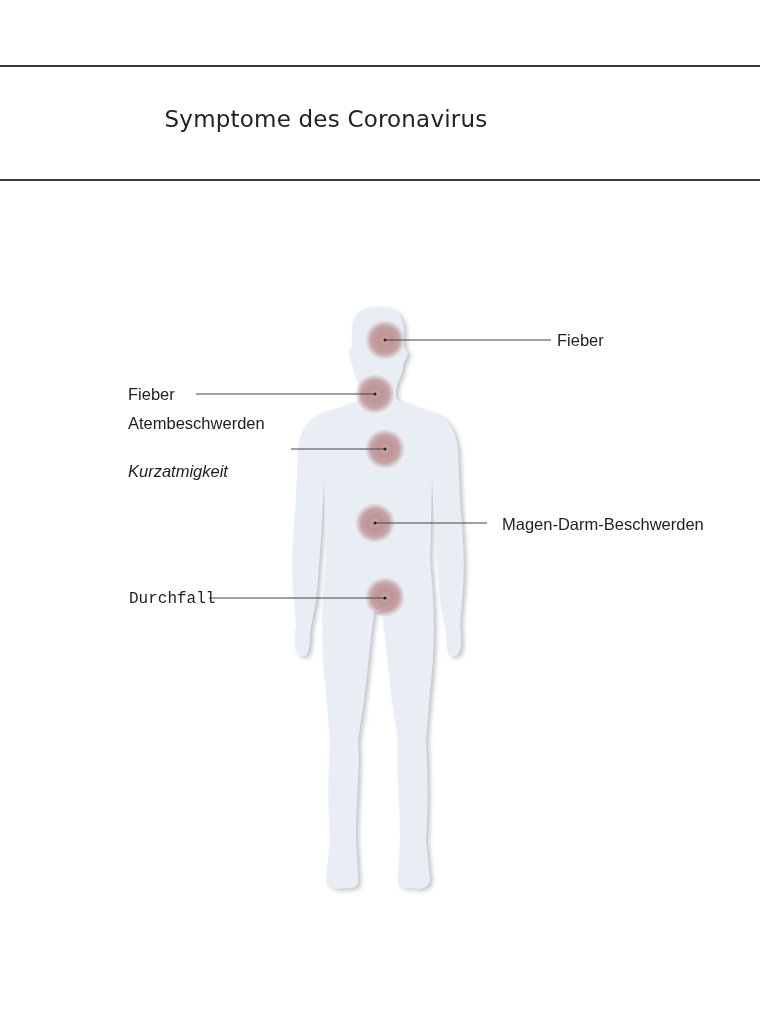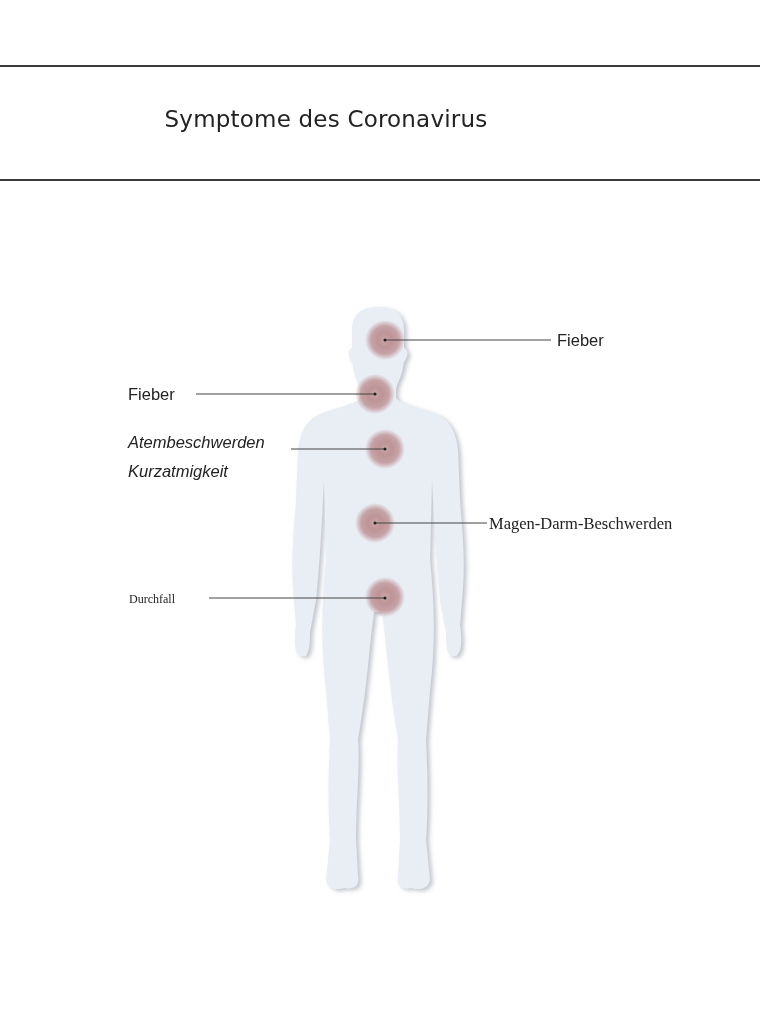--- a/index.html
+++ b/index.html
@@ -70,7 +70,7 @@
 
 <div class="label" style="left:557px; top:329px;text-align:right;">Fieber</div>
 <div class="label" style="left:128px; top:383px;">Fieber</div>
-<div class="label" style="left:128px; top:431px;font-style:italic;">Atembeschwerden</div>
+<div class="label" style="left:128px; top:412px;">Atembeschwerden</div>
 <div class="label" style="left:128px; top:460px;font-style:italic;">Kurzatmigkeit</div>
 <div class="label" style="left:489px; top:513px;font-family:Liberation Serif, serif;">Magen-Darm-Beschwerden</div>
 <div class="label durch" style="left:129px; top:588px;">Durchfall</div>

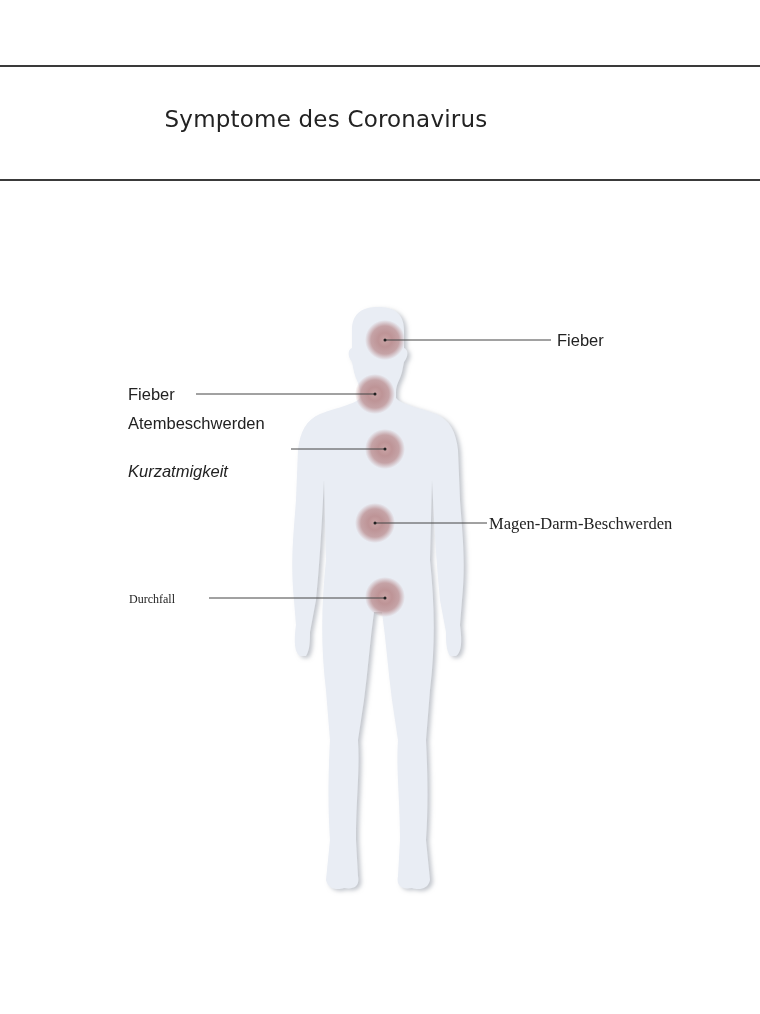--- a/index.html
+++ b/index.html
@@ -72,7 +72,7 @@
 <div class="label" style="left:128px; top:383px;">Fieber</div>
 <div class="label" style="left:128px; top:412px;">Atembeschwerden</div>
 <div class="label" style="left:128px; top:460px;font-style:italic;">Kurzatmigkeit</div>
-<div class="label" style="left:489px; top:513px;font-family:Liberation Serif, serif;">Magen-Darm-Beschwerden</div>
+<div class="label" style="left:502px; top:513px;">Magen-Darm-Beschwerden</div>
 <div class="label durch" style="left:129px; top:588px;">Durchfall</div>
 
 </body></html>

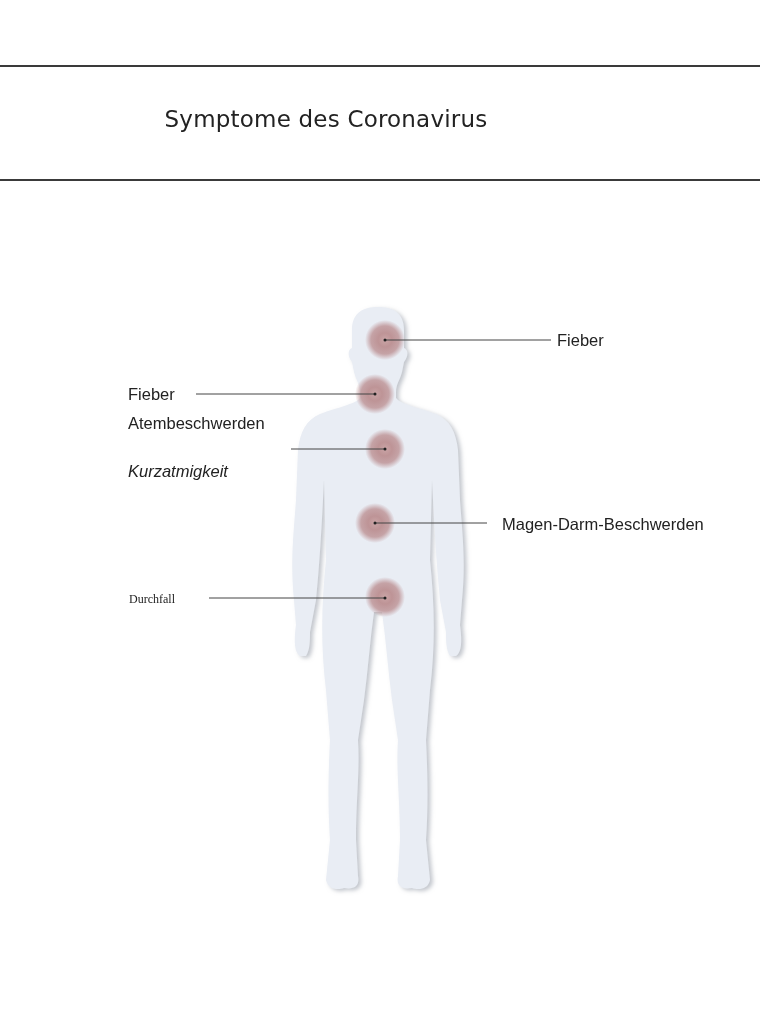--- a/index.html
+++ b/index.html
@@ -12,7 +12,7 @@
            font-family: "DejaVu Sans", sans-serif; font-size: 23px; color: #222; letter-spacing: 0.2px; }
   svg.figure { position: absolute; left: 0; top: 0; }
   .label { position: absolute; font-size: 16.5px; color: #222; line-height: 22px; white-space: nowrap; }
-  .label.durch { font-family: Liberation Serif, serif; font-size: 12px; }
+  .label.durch { font-family: Liberation Mono, monospace; font-size: 16px; }
 </style>
 </head>
 <body>

